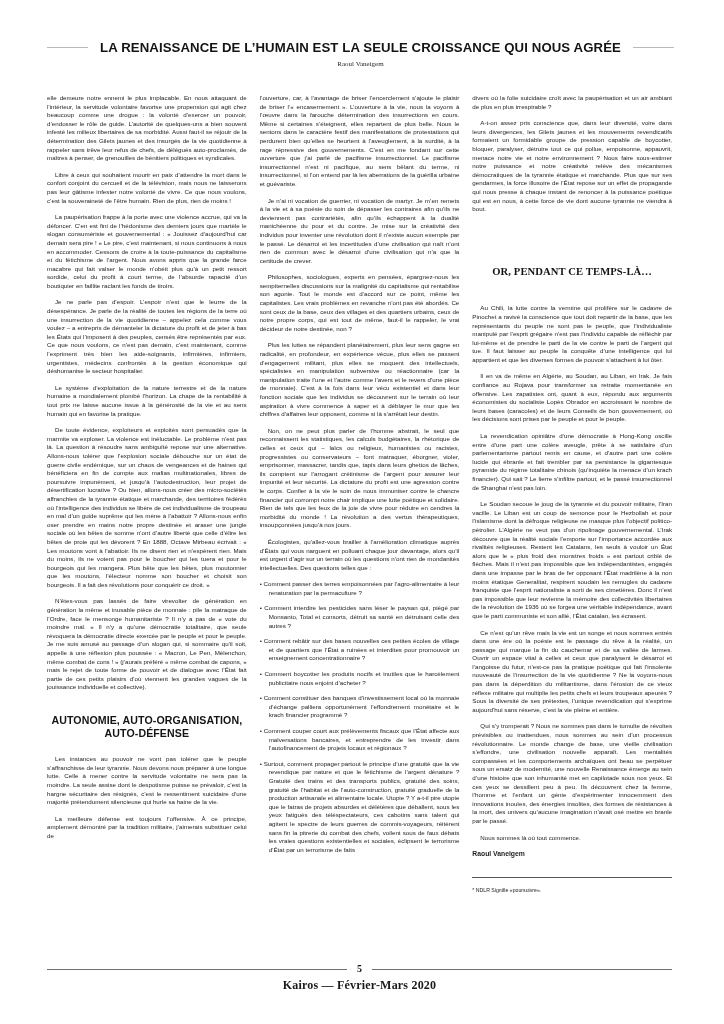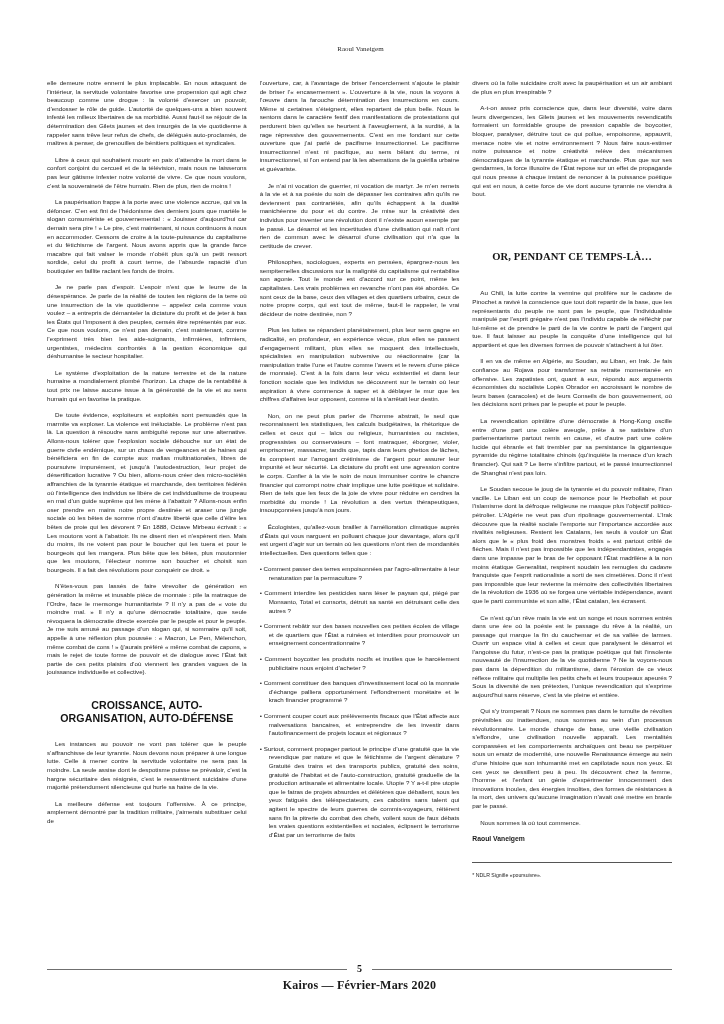--- a/index.html
+++ b/index.html
@@ -63,6 +63,11 @@
 <div class="page">
 
   <div class="header">
+    <div class="title-row">
+      <div class="title-rule"></div>
+      <h1 class="title">LA RENAISSANCE DE L’HUMAIN EST LA SEULE CROISSANCE QUI NOUS AGRÉE</h1>
+      <div class="title-rule"></div>
+    </div>
     <div class="byline">Raoul Vaneigem</div>
   </div>
 

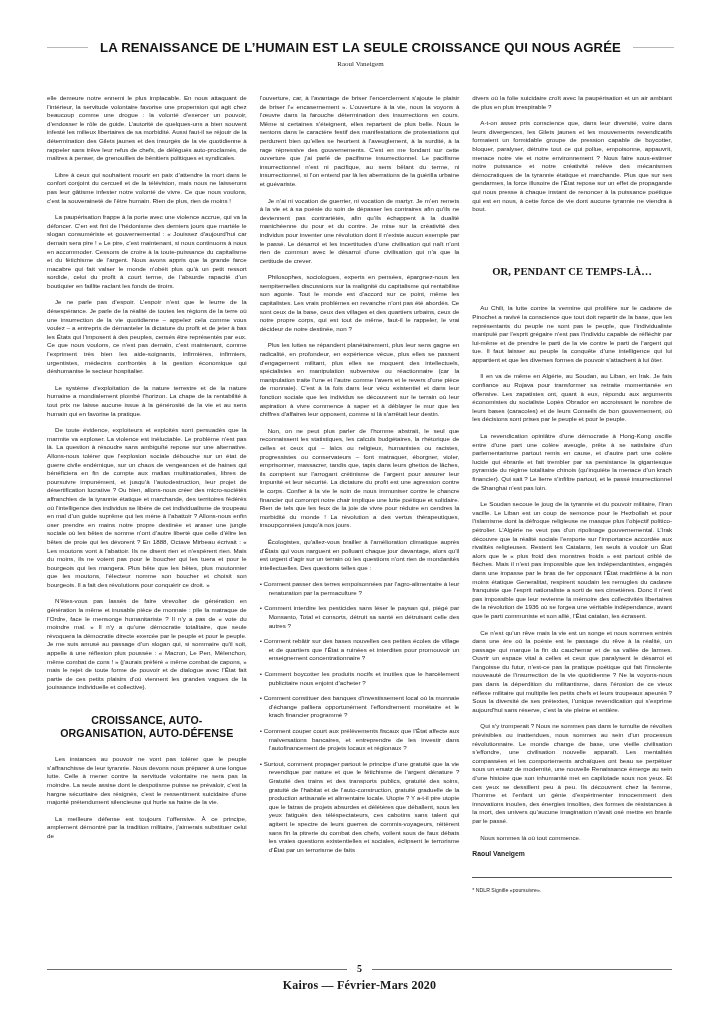--- a/index.html
+++ b/index.html
@@ -81,7 +81,7 @@
       <p>Le système d’exploitation de la nature terrestre et de la nature humaine a mondialement plombé l’horizon. La chape de la rentabilité à tout prix ne laisse aucune issue à la générosité de la vie et au sens humain qui en favorise la pratique.</p>
       <p>De toute évidence, exploiteurs et exploités sont persuadés que la marmite va exploser. La violence est inéluctable. Le problème n’est pas là. La question à résoudre sans ambiguïté repose sur une alternative. Allons-nous tolérer que l’explosion sociale débouche sur un état de guerre civile endémique, sur un chaos de vengeances et de haines qui bénéficiera en fin de compte aux mafias multinationales, libres de poursuivre impunément, et jusqu’à l’autodestruction, leur projet de désertification lucrative ? Ou bien, allons-nous créer des micro-sociétés affranchies de la tyrannie étatique et marchande, des territoires fédérés où l’intelligence des individus se libère de cet individualisme de troupeau en mal d’un guide suprême qui les mène à l’abattoir ? Allons-nous enfin oser prendre en mains notre propre destinée et araser une jungle sociale où les bêtes de somme n’ont d’autre liberté que celle d’élire les bêtes de proie qui les dévorent ? En 1888, Octave Mirbeau écrivait : « Les moutons vont à l’abattoir. Ils ne disent rien et n’espèrent rien. Mais du moins, ils ne votent pas pour le boucher qui les tuera et pour le bourgeois qui les mangera. Plus bête que les bêtes, plus moutonnier que les moutons, l’électeur nomme son boucher et choisit son bourgeois. Il a fait des révolutions pour conquérir ce droit. »</p>
       <p>N’êtes-vous pas lassés de faire virevolter de génération en génération la même et inusable pièce de monnaie : pile la matraque de l’Ordre, face le mensonge humanitariste ? Il n’y a pas de « vote du moindre mal. » Il n’y a qu’une démocratie totalitaire, que seule révoquera la démocratie directe exercée par le peuple et pour le peuple. Je me suis amusé au passage d’un slogan qui, si sommaire qu’il soit, appelle à une réflexion plus poussée : « Macron, Le Pen, Mélenchon, même combat de cons ! » (j’aurais préféré « même combat de capons, » mais le rejet de toute forme de pouvoir et de dialogue avec l’État fait partie de ces petits plaisirs d’où viennent les grandes vagues de la jouissance individuelle et collective).</p>
-      <h2 class="col-heading">CROISSANCE, AUTO-ORGANISATION, AUTO-DÉFENSE</h2>
+      <h2 class="col-heading">AUTONOMIE, AUTO-ORGANISATION, AUTO-DÉFENSE</h2>
       <p>Les instances au pouvoir ne vont pas tolérer que le peuple s’affranchisse de leur tyrannie. Nous devons nous préparer à une longue lutte. Celle à mener contre la servitude volontaire ne sera pas la moindre. La seule assise dont le despotisme puisse se prévaloir, c’est la hargne sécuritaire des résignés, c’est le ressentiment suicidaire d’une majorité prétendument silencieuse qui hurle sa haine de la vie.</p>
       <p>La meilleure défense est toujours l’offensive. À ce principe, amplement démontré par la tradition militaire, j’aimerais substituer celui de</p>
     </section>

